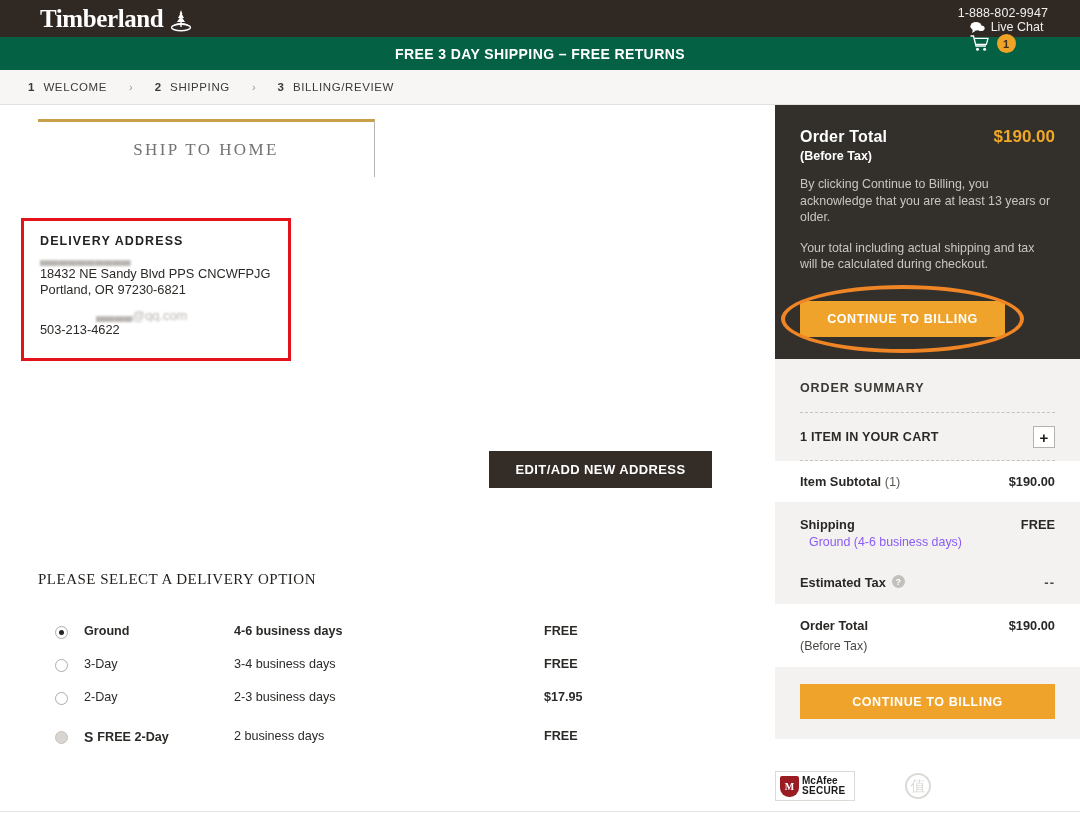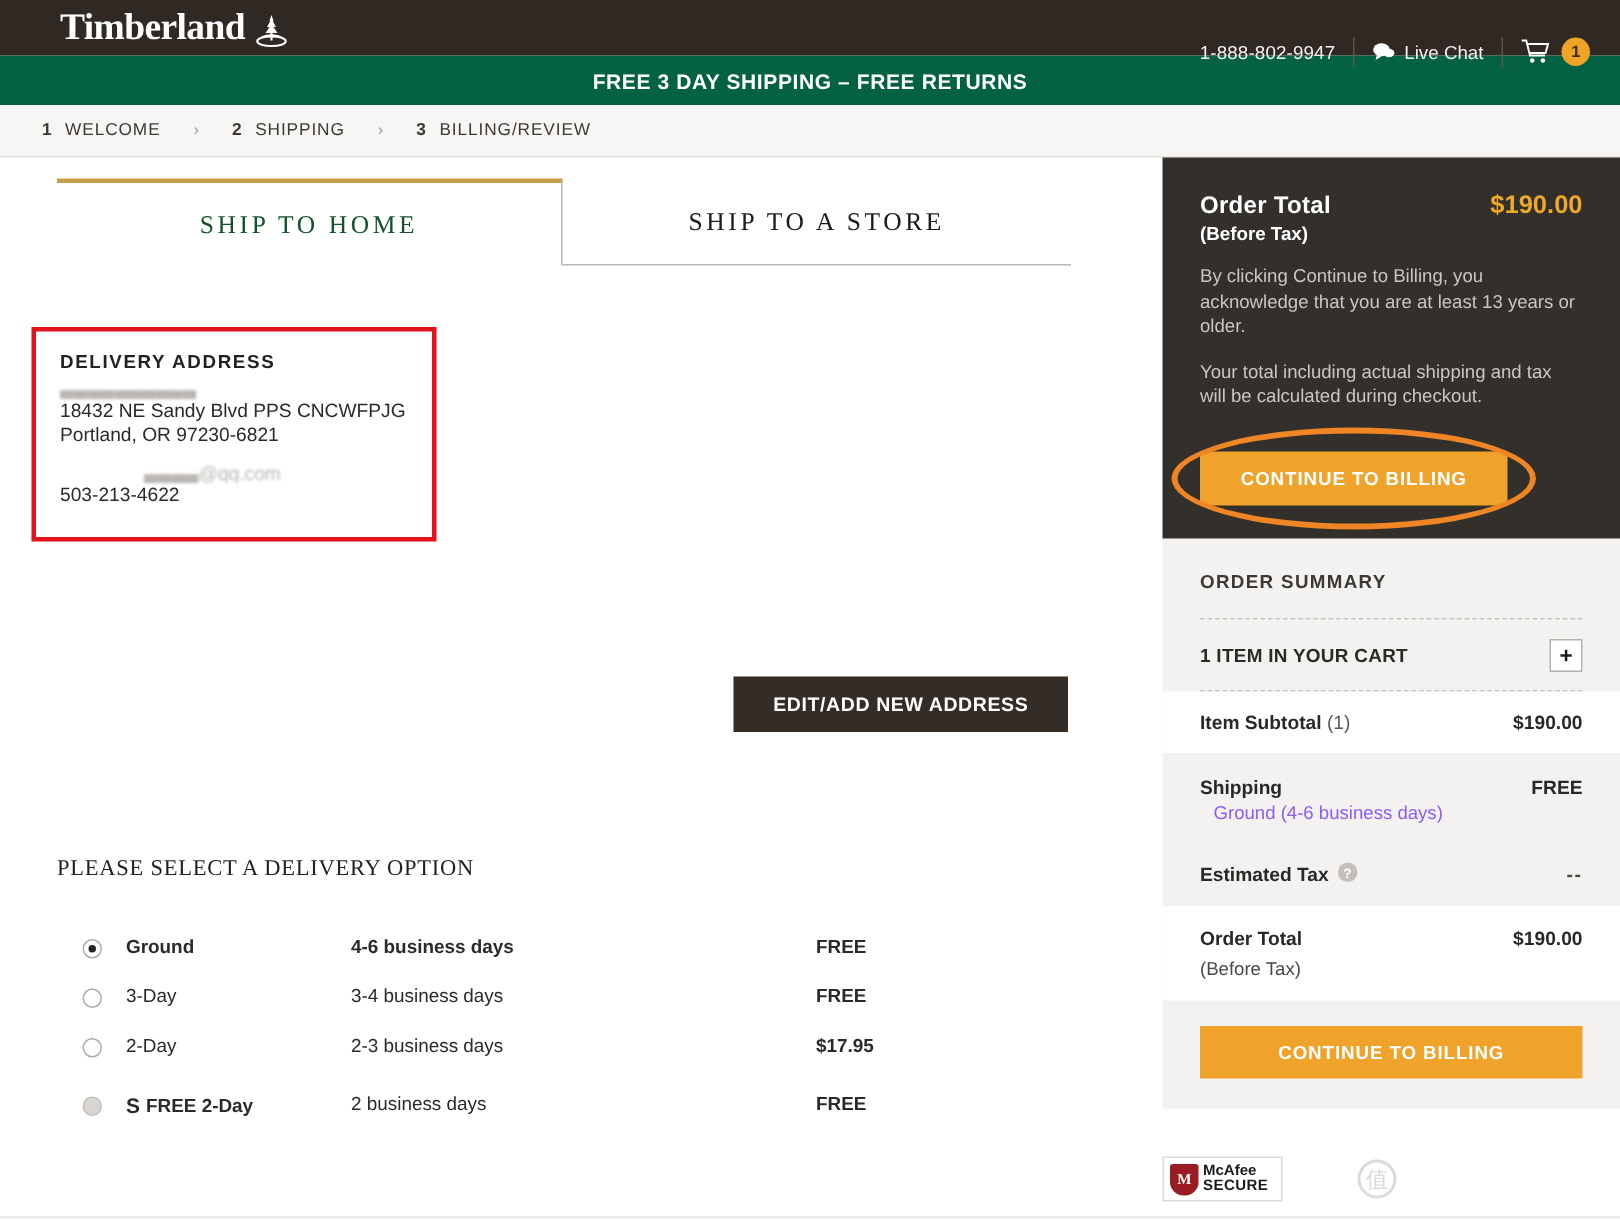--- a/index.html
+++ b/index.html
@@ -38,9 +38,9 @@
   .logo-tree { width: 26px; height: 26px; display:block; margin-bottom:-1px; }
   .top-right {
     position: absolute;
-    right: 20px; top: 16px; height: 37px;
-    display: flex; align-items: center;
-    color: #f0efed; font-size: 12.5px;
+    right: 20px; top: 6px; height: 37px;
+    display: flex; 
+    color: #f0efed; font-size: 12.5px; flex-direction: column;
   }
   .top-right .phone { padding-right: 12px; letter-spacing:.1px;}
   .top-sep { width: 1px; height: 20px; background: #5d554e; }

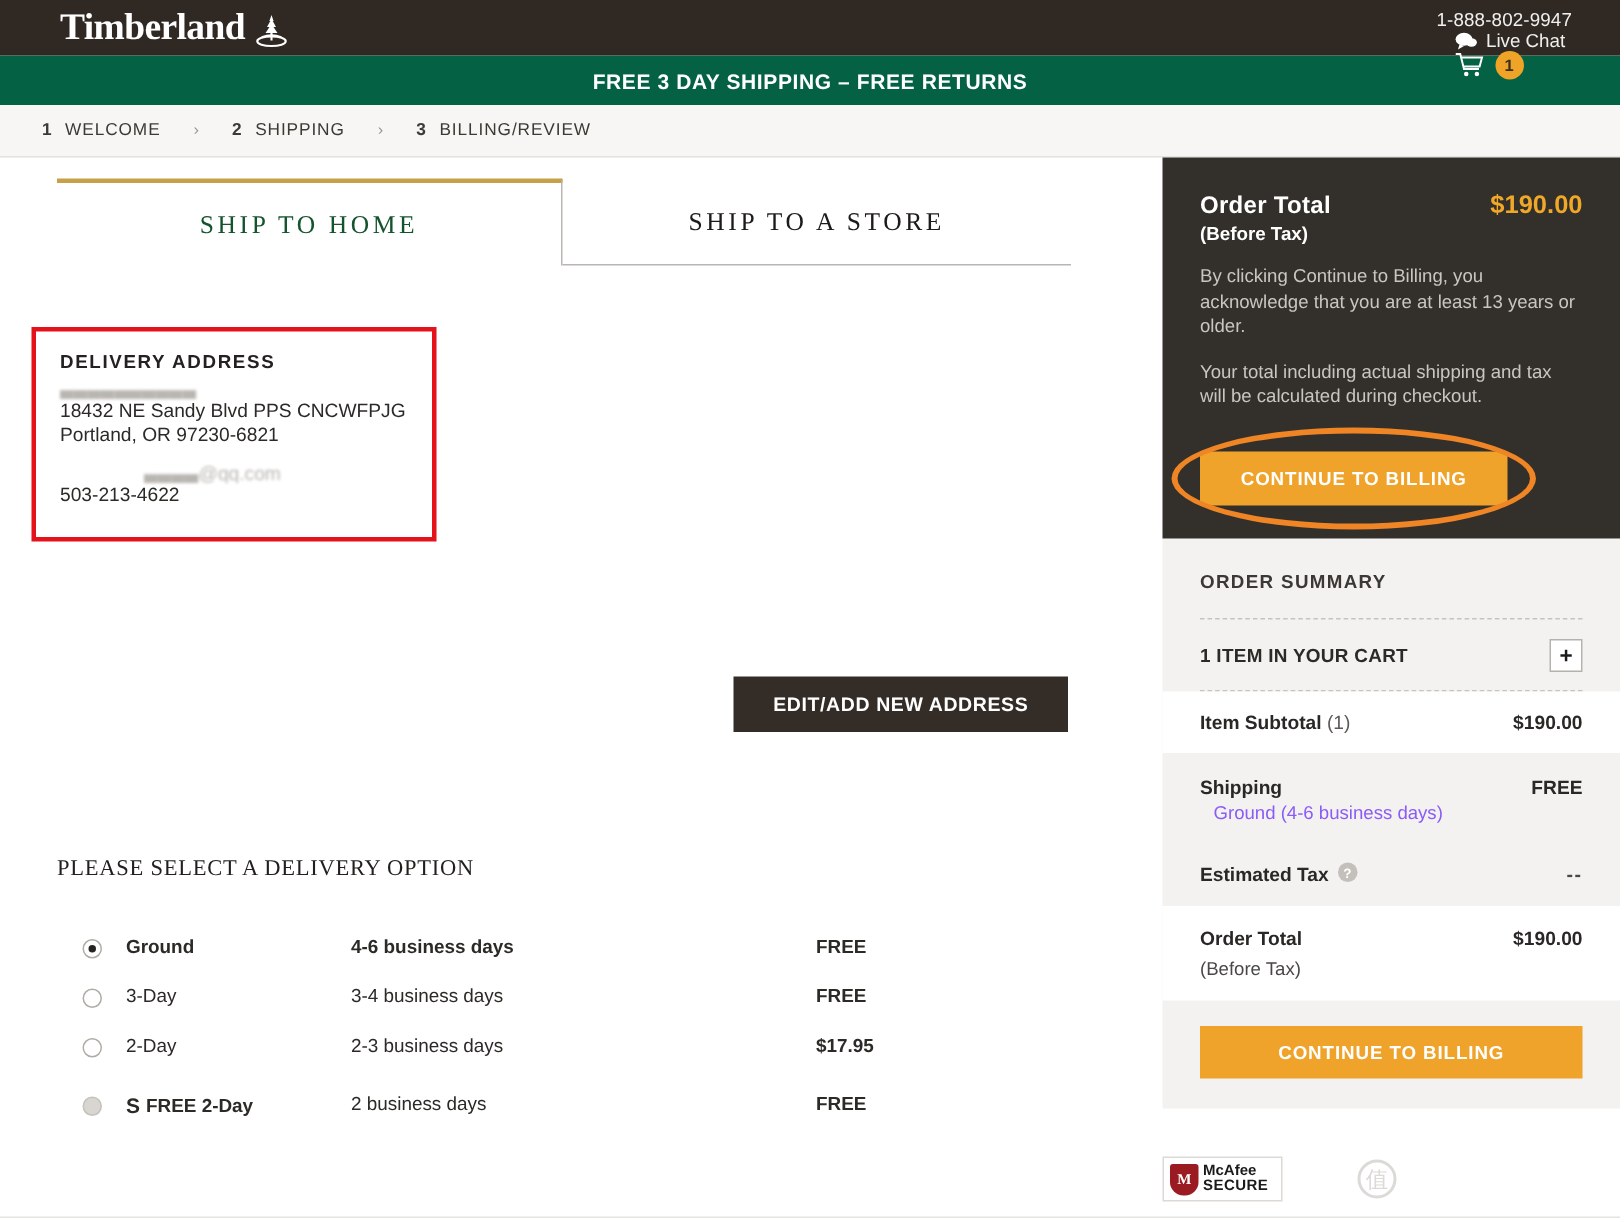--- a/index.html
+++ b/index.html
@@ -87,7 +87,7 @@
     font-family: "Liberation Serif", serif;
   }
   .tab-active {
-    width: 337px; color: #14532d;
+    width: 337px; color: #737373;
     border-top: 3px solid #c8a049;
     border-right: 1px solid #b9b6b1;
     background: #fff;

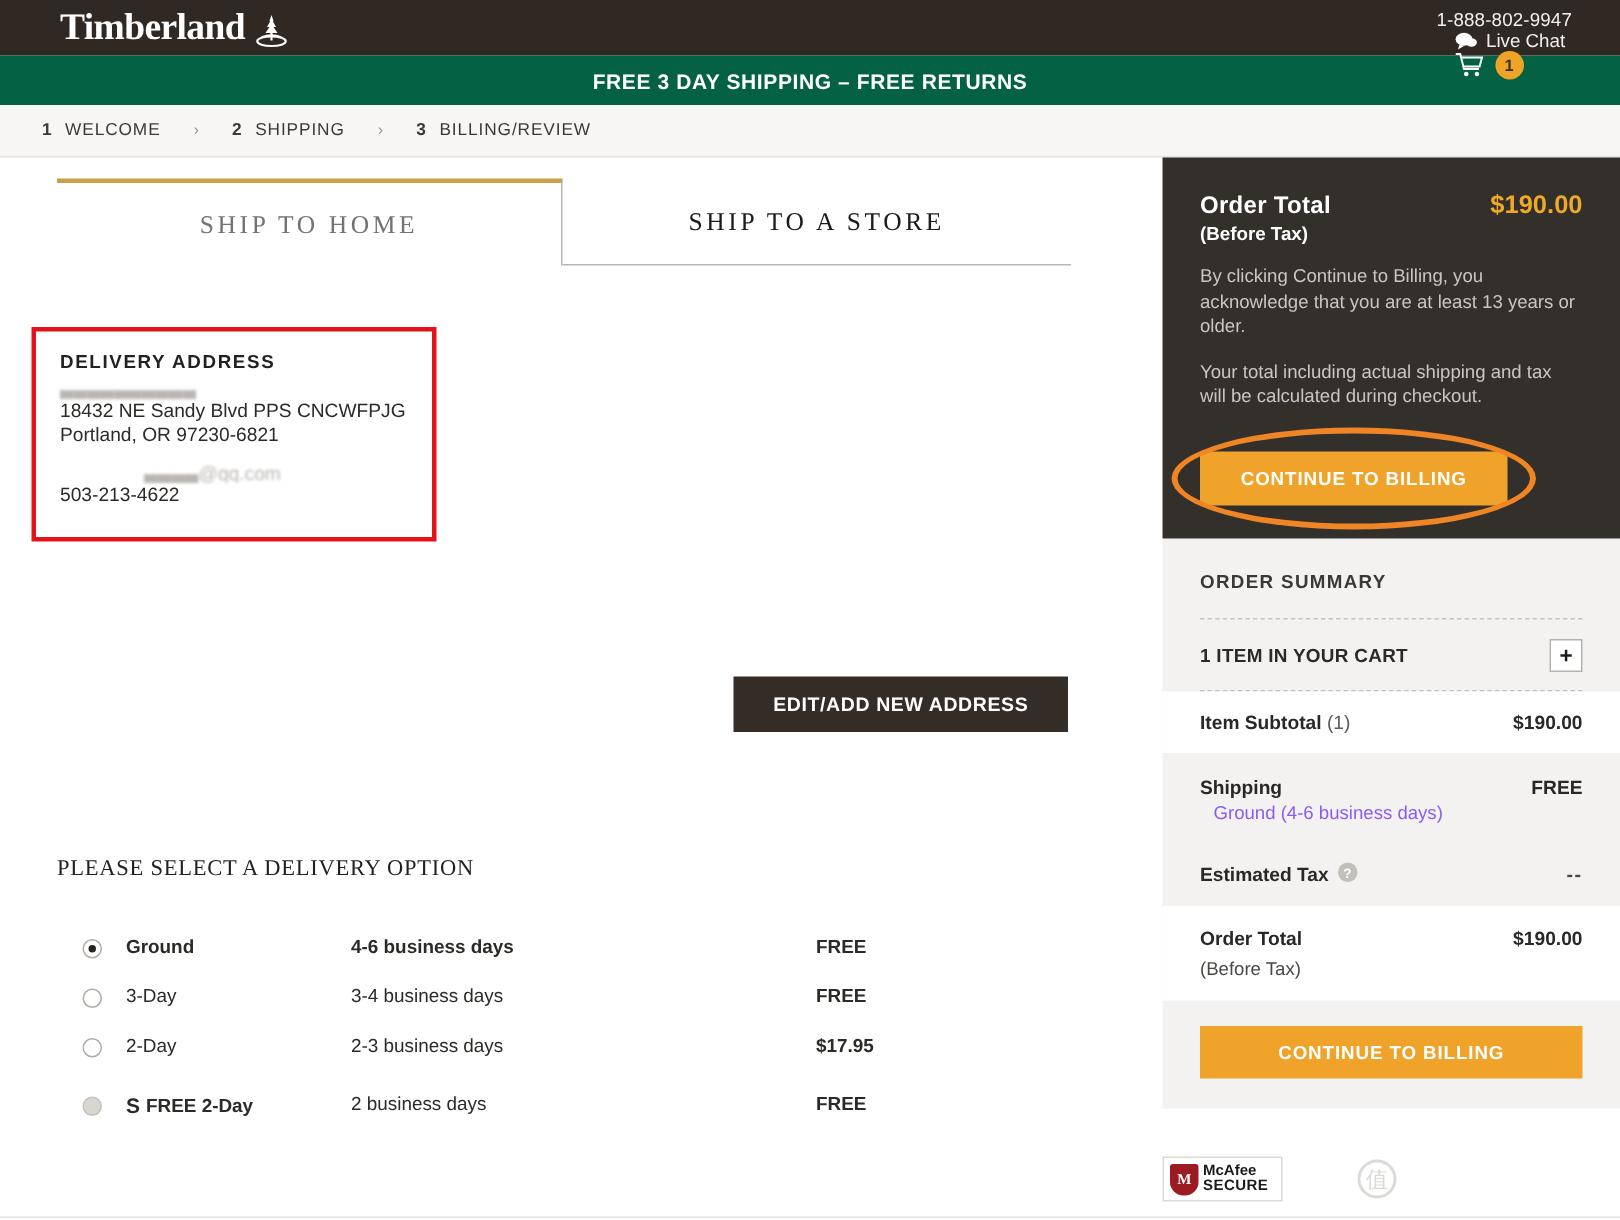--- a/index.html
+++ b/index.html
@@ -337,9 +337,6 @@
         <div class="tab tab-active">
           <span>SHIP TO HOME</span>
         </div>
-        <div class="tab tab-inactive">
-          <span>SHIP TO A STORE</span>
-        </div>
       </div>
 
       <div class="addr-box">

